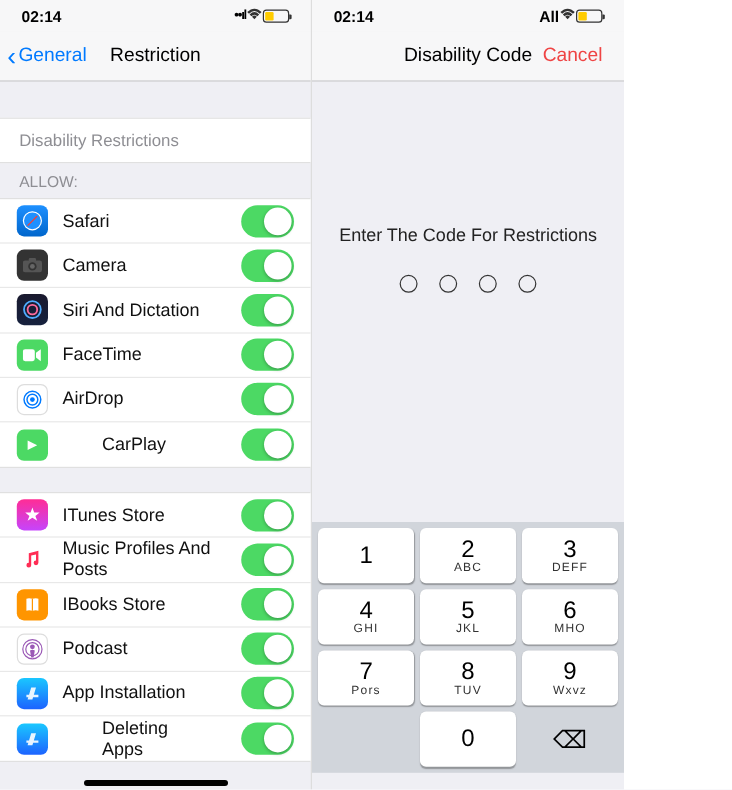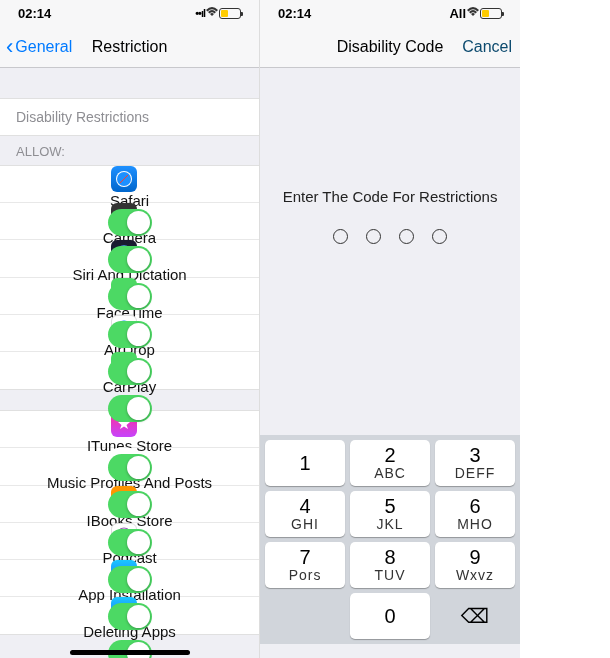--- a/index.html
+++ b/index.html
@@ -20,7 +20,7 @@
     .nav-back { position: absolute; left: 6px; display: flex; align-items: center; color: #007aff; font-size: 16px; }
     .nav-back-chevron { font-size: 22px; margin-right: 2px; }
     .nav-title { font-size: 16px; font-weight: 500; }
-    .nav-cancel { position: absolute; right: 8px; color: #0c4a6e; font-size: 16px; }
+    .nav-cancel { position: absolute; right: 18px; color: #ef4444; font-size: 16px; }
     .nav-title-center { font-size: 16px; font-weight: 500; text-align: right; }
     
     .section-gap { height: 30px; }

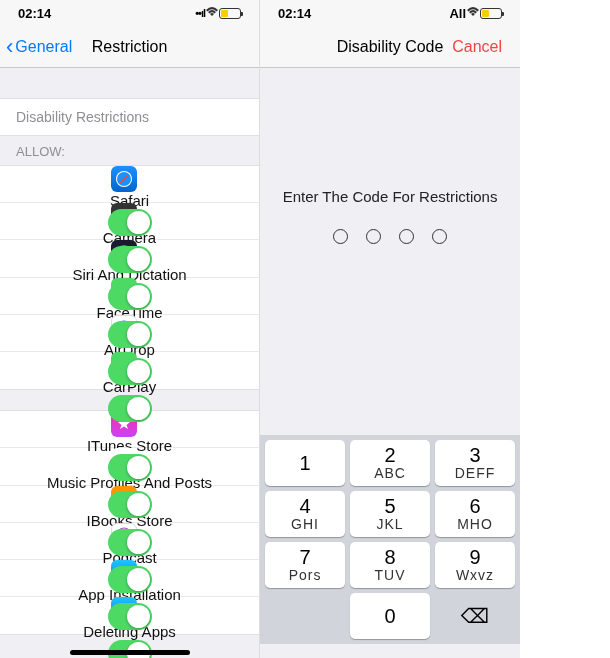--- a/index.html
+++ b/index.html
@@ -28,7 +28,7 @@
     .section-header { padding: 8px 16px 6px; font-size: 13px; color: #8e8e93; text-transform: uppercase; }
     
     .list { background: #fff; border-top: 1px solid #e0e0e0; border-bottom: 1px solid #e0e0e0; }
-    .row { display: flex; align-items: center; height: 37.2px; padding: 0 14px; border-bottom: 1px solid #e8e8e8; flex-direction: column; }
+    .row { display: flex; align-items: center; height: 37.2px; padding: 0 14px; border-bottom: 1px solid #e8e8e8; }
     .row:last-child { border-bottom: none; }
     .row-icon { width: 26px; height: 26px; border-radius: 6px; margin-right: 12px; display: flex; align-items: center; justify-content: center; flex-shrink: 0; }
     .row-label { flex: 1; font-size: 15px; color: #111; }

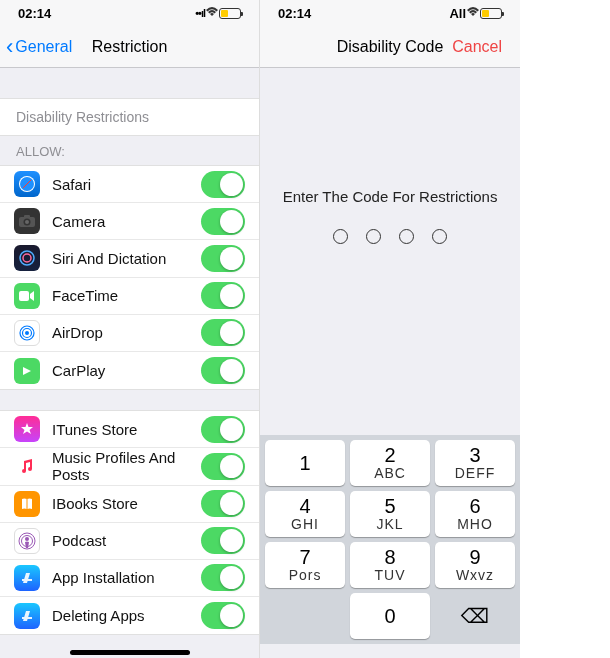--- a/index.html
+++ b/index.html
@@ -29,7 +29,7 @@
     
     .list { background: #fff; border-top: 1px solid #e0e0e0; border-bottom: 1px solid #e0e0e0; }
     .row { display: flex; align-items: center; height: 37.2px; padding: 0 14px; border-bottom: 1px solid #e8e8e8; }
-    .row:last-child { border-bottom: none; }
+    .row:last-child { border-bottom: none; gap: 33px; }
     .row-icon { width: 26px; height: 26px; border-radius: 6px; margin-right: 12px; display: flex; align-items: center; justify-content: center; flex-shrink: 0; }
     .row-label { flex: 1; font-size: 15px; color: #111; }
     

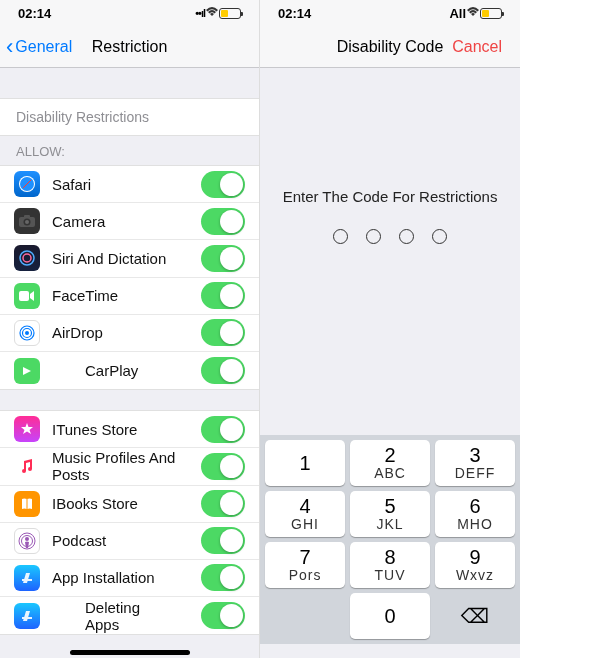--- a/index.html
+++ b/index.html
@@ -46,7 +46,7 @@
     .keypad-row:last-child { margin-bottom: 0; }
     .key { flex: 1; height: 46px; background: #fff; border-radius: 5px; display: flex; flex-direction: column; align-items: center; justify-content: center; box-shadow: 0 1px 1px rgba(0,0,0,0.3); }
     .key-num { font-size: 20px; line-height: 1; }
-    .key-letters { font-size: 14px; letter-spacing: 1px; color: #333; text-align: center; }
+    .key-letters { font-size: 10px; letter-spacing: 1px; color: #333; text-align: center; }
     .key-blank { flex: 1; }
     .key-del { flex: 1; display: flex; align-items: center; justify-content: center; font-size: 20px; }
     

